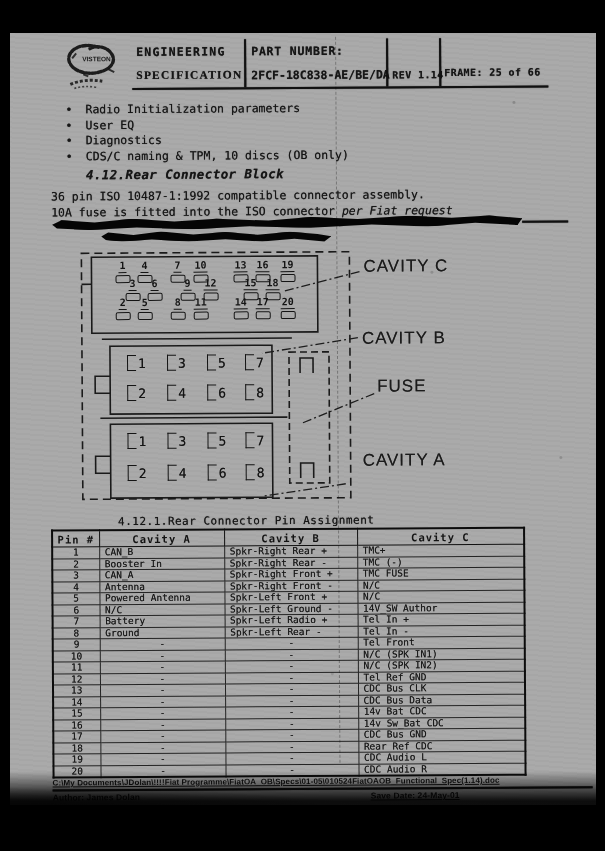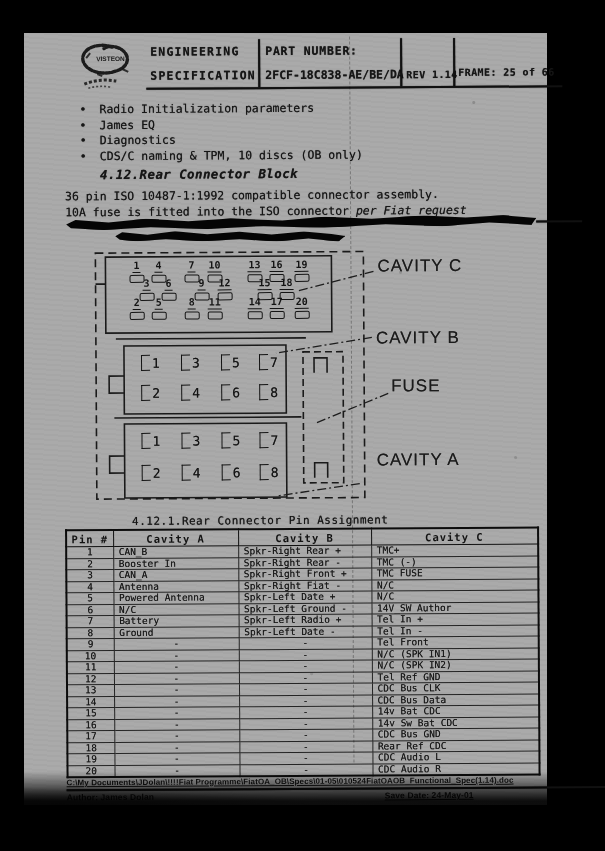--- a/index.html
+++ b/index.html
@@ -9,7 +9,7 @@
     font-family:"DejaVu Sans Mono", monospace;
   }
   #paper{
-    position:absolute;left:24px;top:33px;width:523px;height:772px;
+    position:absolute;left:10px;top:33px;width:586px;height:772px;
     background:#a9a9a9;
     background-image:
       radial-gradient(circle at 86% 9%, rgba(0,0,0,.18) 0 1px, transparent 2px),

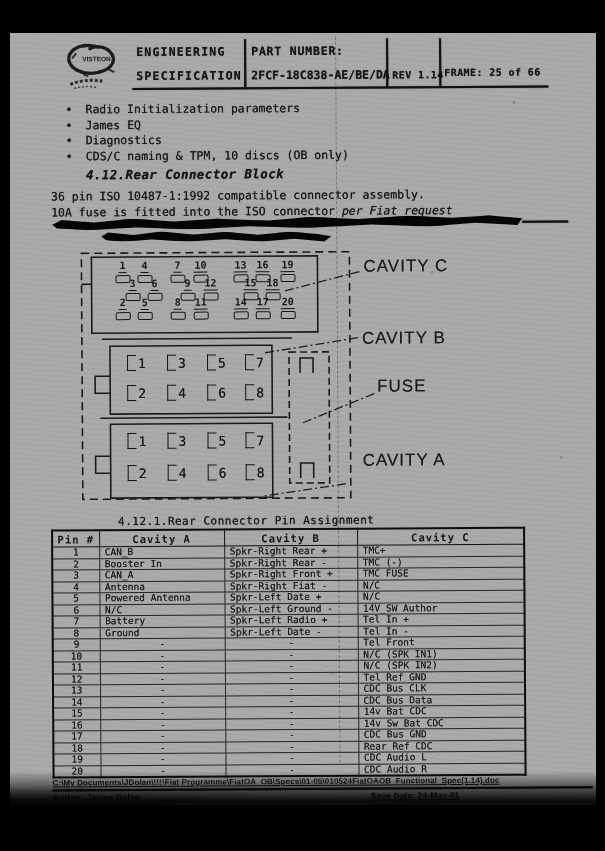--- a/index.html
+++ b/index.html
@@ -87,7 +87,7 @@
     </svg>
 
     <div class="abs ink mono hd-text" style="left:128px;top:11px;">ENGINEERING</div>
-    <div class="abs ink mono hd-text" style="left:128px;top:35px;">SPECIFICATION</div>
+    <div class="abs ink mono hd-text" style="left:128px;top:35px;font-family:Liberation Serif, serif;">SPECIFICATION</div>
     <div class="abs vline" style="left:236px;top:6px;height:48px;"></div>
     <div class="abs ink mono hd-text" style="left:243px;top:11px;letter-spacing:.8px;">PART NUMBER:</div>
     <div class="abs ink mono hd-text" style="left:243px;top:35px;letter-spacing:0;">2FCF-18C838-AE/BE/DA</div>

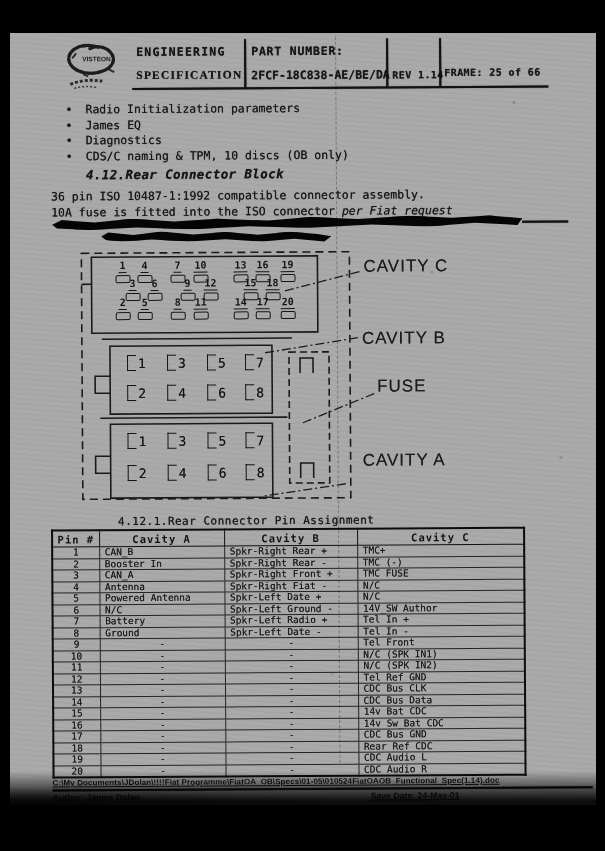--- a/index.html
+++ b/index.html
@@ -99,7 +99,7 @@
 
     <ul id="bullet-list" class="abs ink mono" style="left:57px;top:68px;">
         <li><span class="dot">•</span><span>Radio Initialization parameters</span></li>
-        <li><span class="dot">•</span><span>James EQ</span></li>
+        <li><span class="dot">•</span><span>User EQ</span></li>
         <li><span class="dot">•</span><span>Diagnostics</span></li>
         <li><span class="dot">•</span><span>CDS/C naming &amp; TPM, 10 discs (OB only)</span></li>
       </ul>

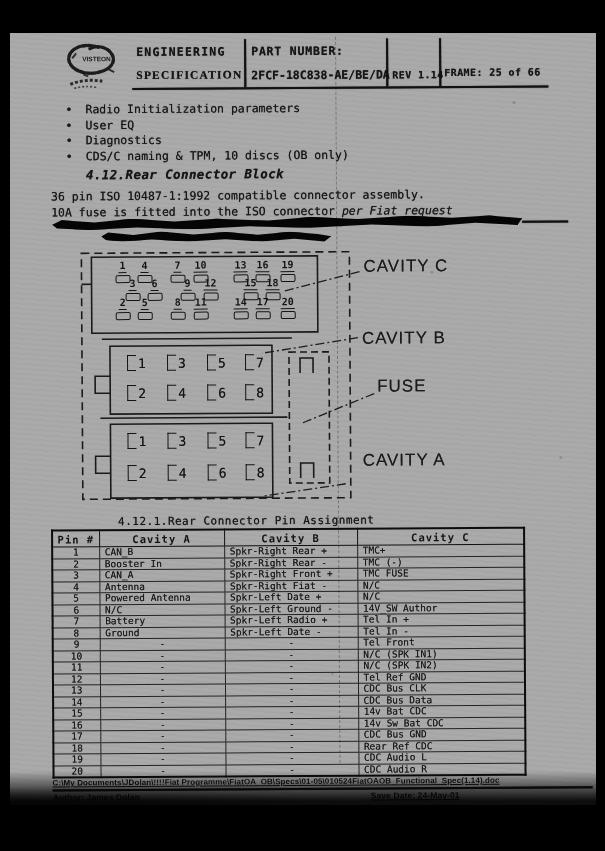--- a/index.html
+++ b/index.html
@@ -327,7 +327,7 @@
           <tr>
             <td class="ctr">4</td>
             <td>Antenna</td>
-            <td>Spkr-Right Fiat -</td>
+            <td>Spkr-Right Front -</td>
             <td>N/C</td>
           </tr>
           <tr>

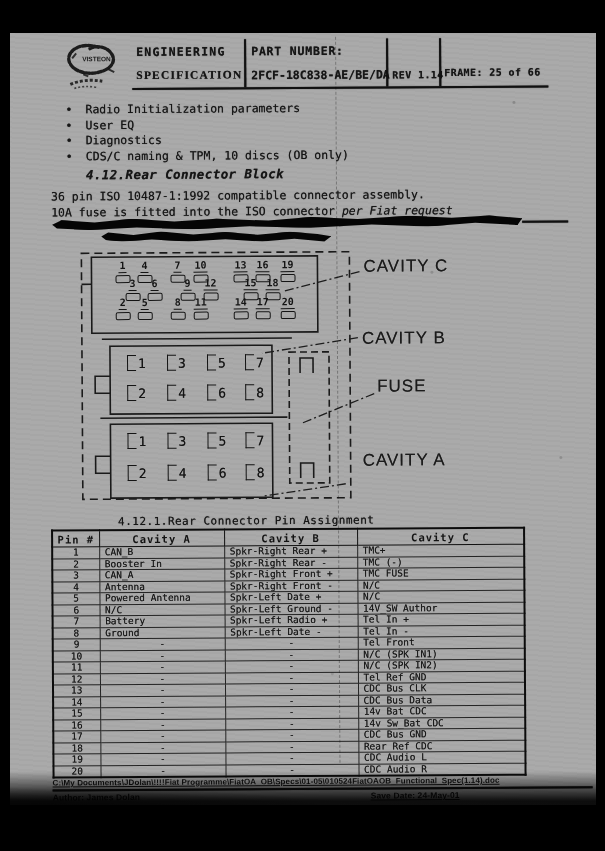--- a/index.html
+++ b/index.html
@@ -333,7 +333,7 @@
           <tr>
             <td class="ctr">5</td>
             <td>Powered Antenna</td>
-            <td>Spkr-Left Date +</td>
+            <td>Spkr-Left Front +</td>
             <td>N/C</td>
           </tr>
           <tr>

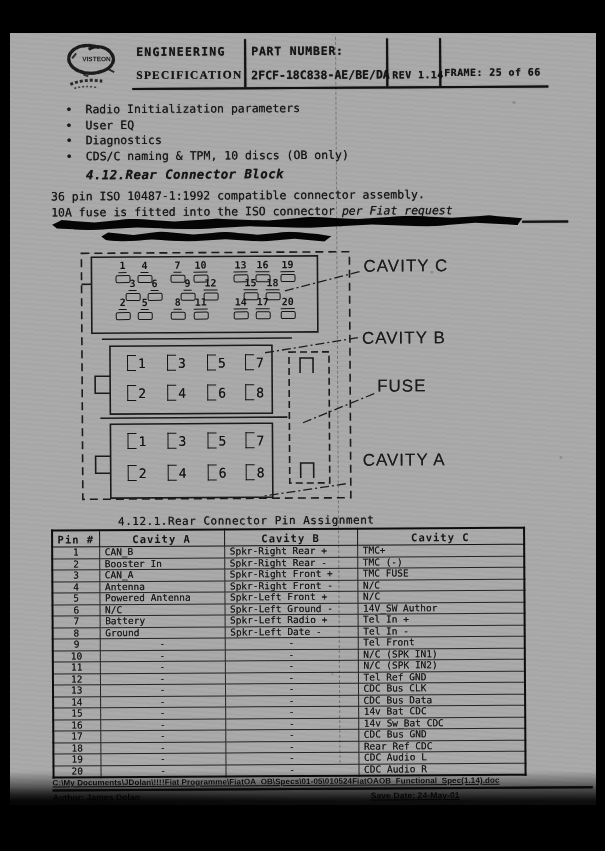--- a/index.html
+++ b/index.html
@@ -351,7 +351,7 @@
           <tr>
             <td class="ctr">8</td>
             <td>Ground</td>
-            <td>Spkr-Left Date -</td>
+            <td>Spkr-Left Rear -</td>
             <td>Tel In -</td>
           </tr>
           <tr>

